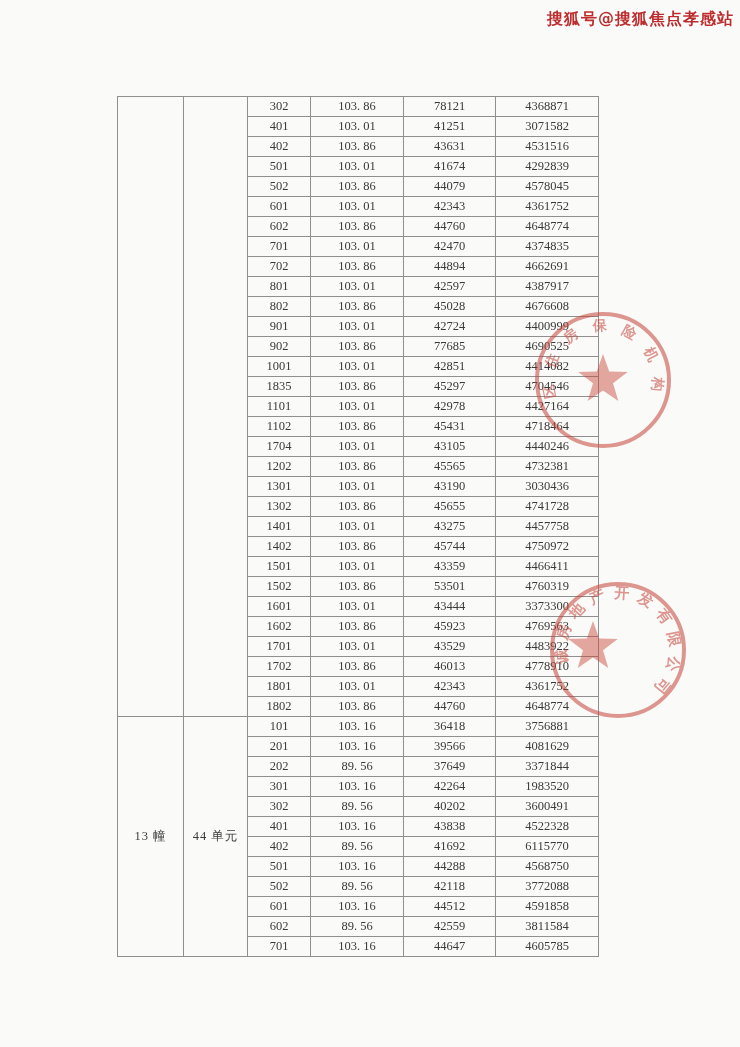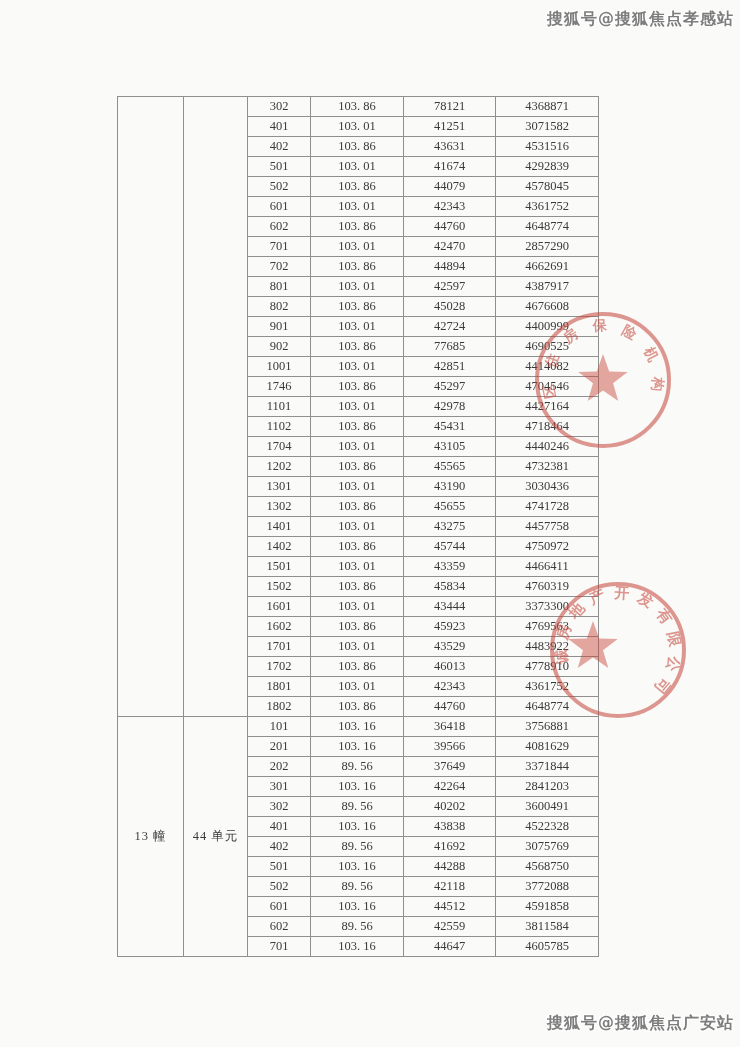--- a/index.html
+++ b/index.html
@@ -20,7 +20,7 @@
     font-weight: 700;
     font-size: 16px;
     letter-spacing: 1px;
-    color: #737373;
+    color: #b91c1c;
     text-shadow:
       -1px -1px 0 #ffffff, 1px -1px 0 #ffffff,
       -1px  1px 0 #ffffff, 1px  1px 0 #ffffff,

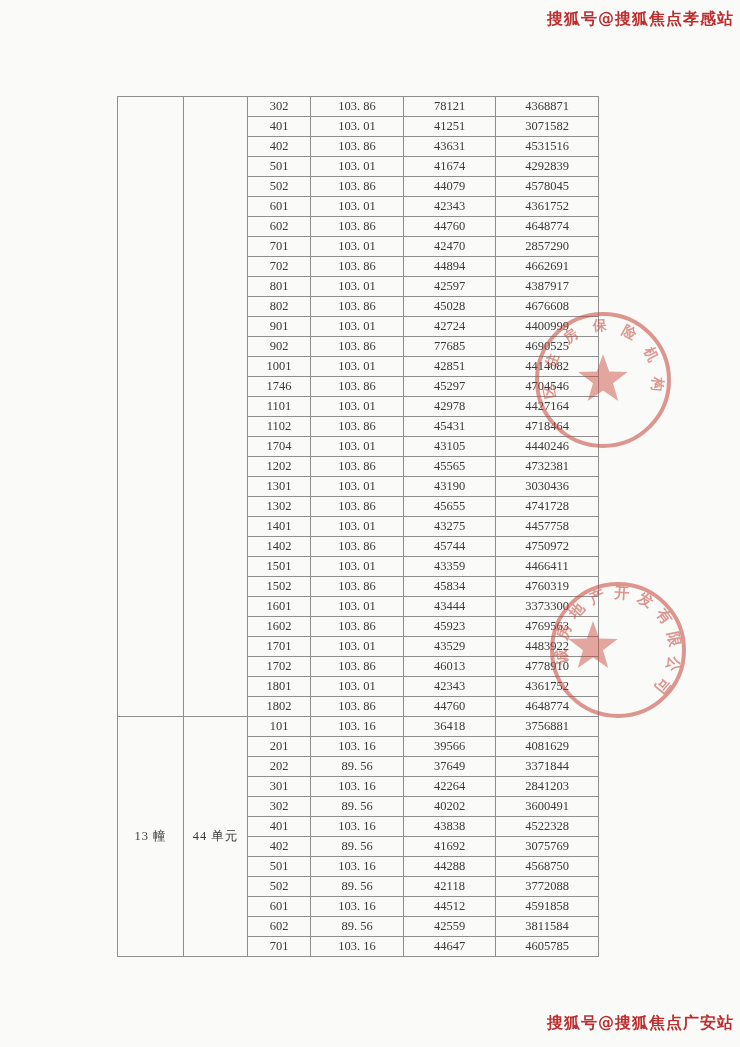--- a/index.html
+++ b/index.html
@@ -150,7 +150,7 @@
             <td>701</td>
             <td>103. 01</td>
             <td>42470</td>
-            <td>2857290</td>
+            <td>4374835</td>
           </tr>
           <tr>
             <td>702</td>

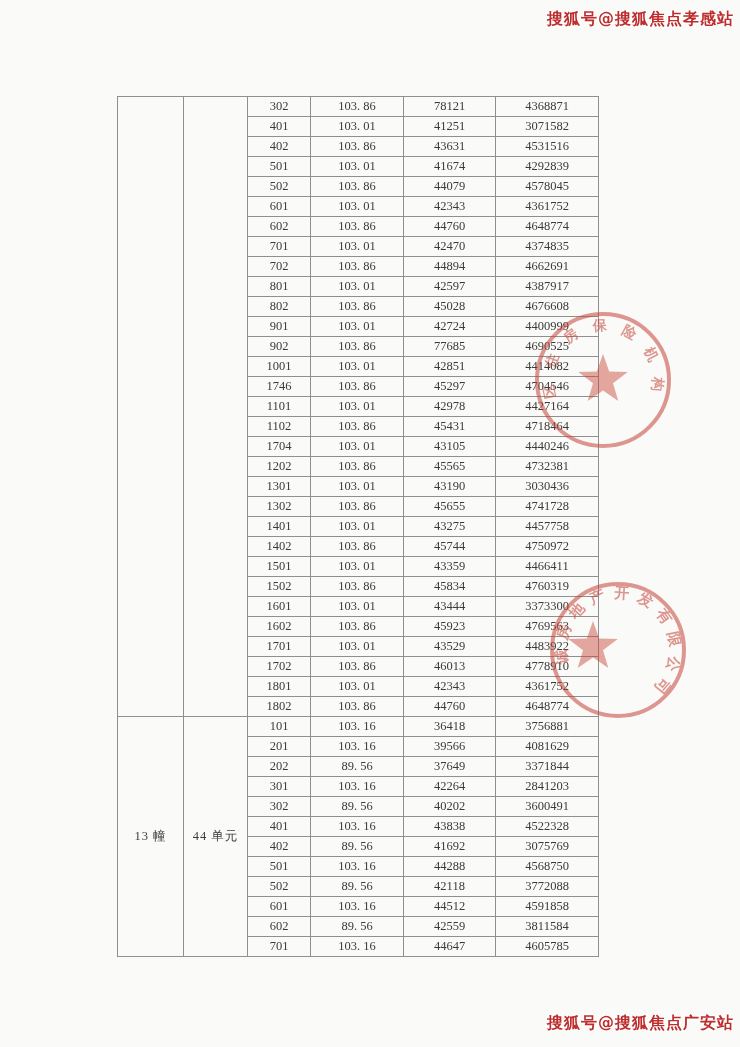--- a/index.html
+++ b/index.html
@@ -189,7 +189,7 @@
             <td>4414082</td>
           </tr>
           <tr>
-            <td>1746</td>
+            <td>1835</td>
             <td>103. 86</td>
             <td>45297</td>
             <td>4704546</td>

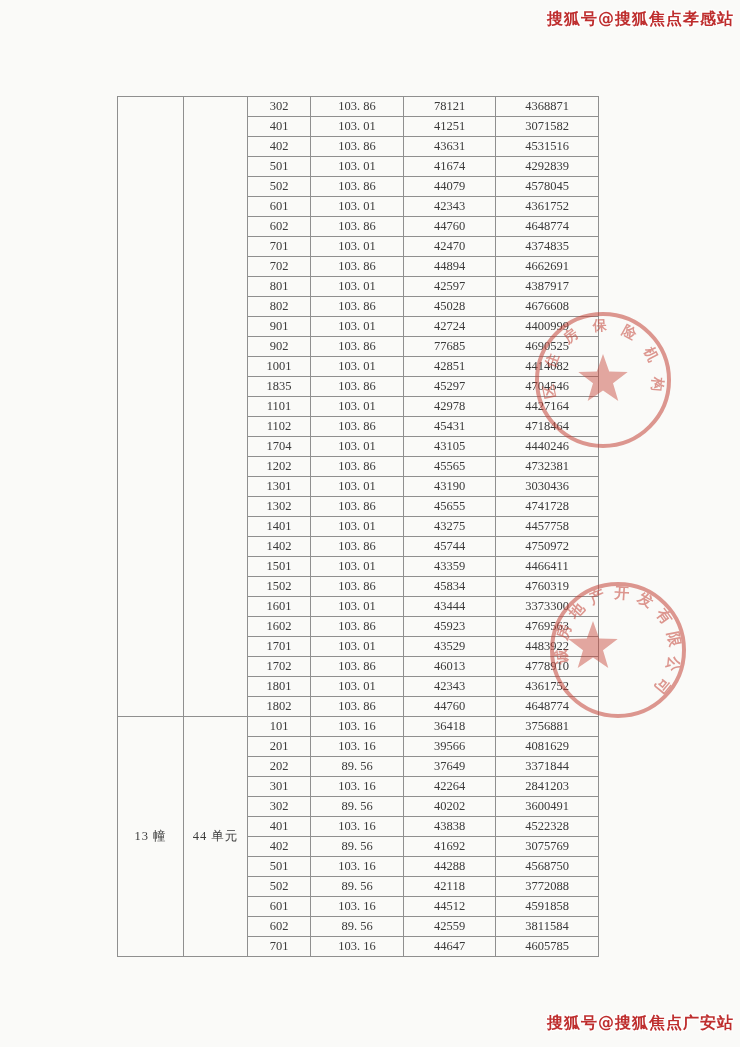--- a/index.html
+++ b/index.html
@@ -251,7 +251,7 @@
           <tr>
             <td>1502</td>
             <td>103. 86</td>
-            <td>45834</td>
+            <td>53501</td>
             <td>4760319</td>
           </tr>
           <tr>

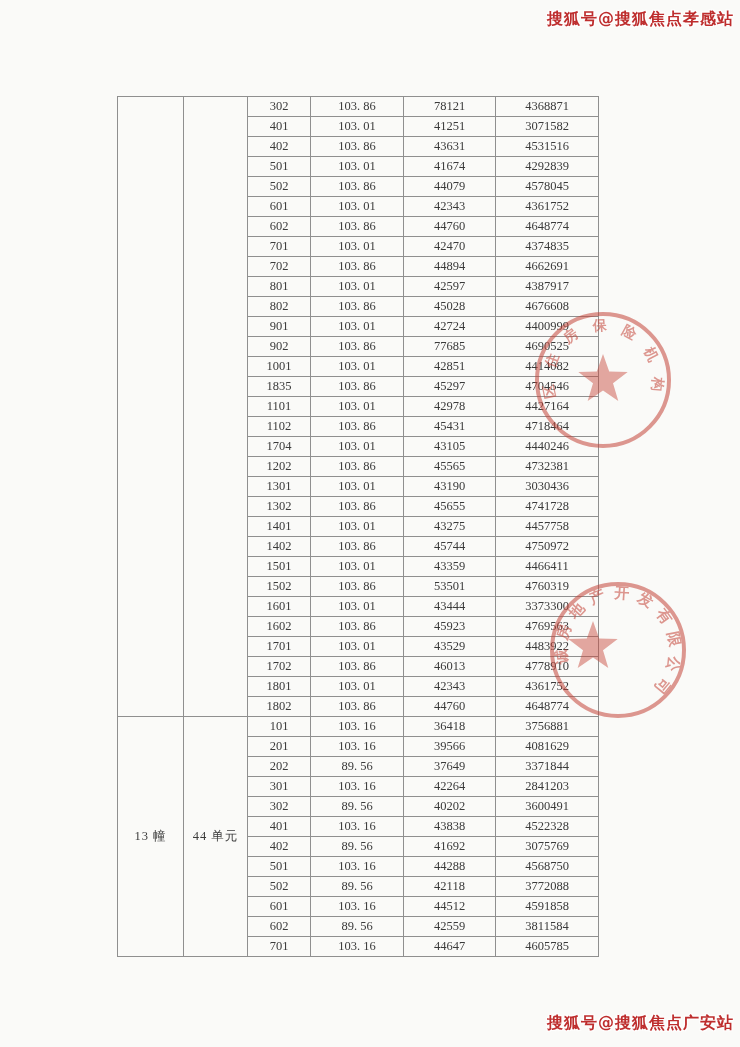--- a/index.html
+++ b/index.html
@@ -314,7 +314,7 @@
             <td>301</td>
             <td>103. 16</td>
             <td>42264</td>
-            <td>2841203</td>
+            <td>1983520</td>
           </tr>
           <tr>
             <td>302</td>

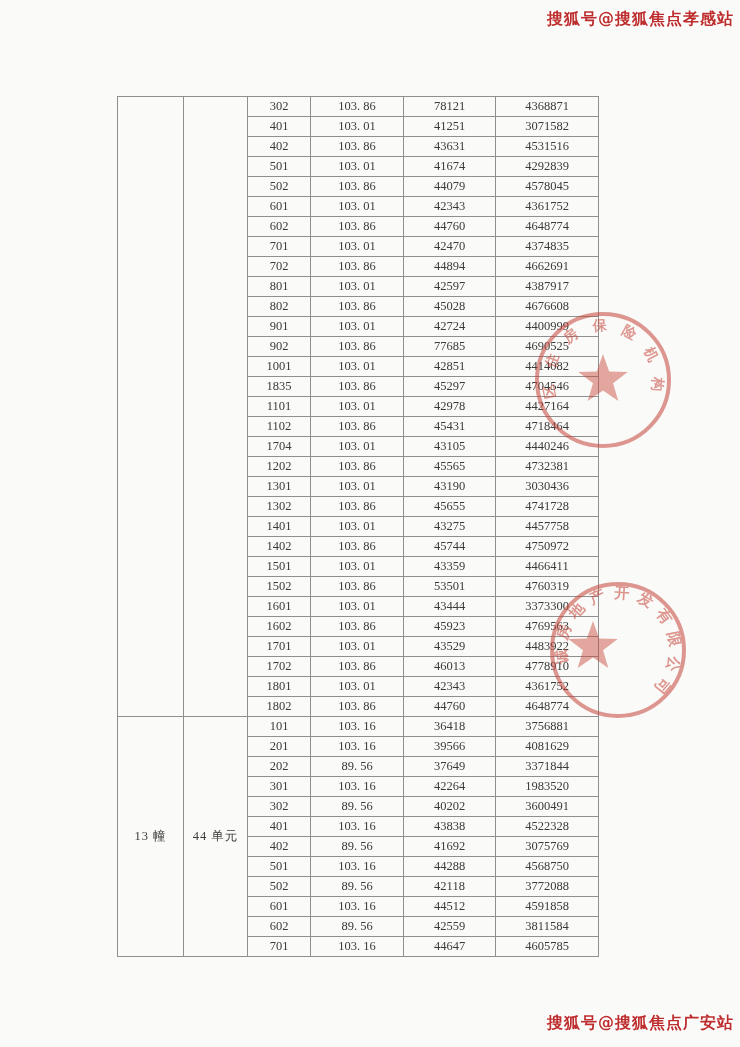--- a/index.html
+++ b/index.html
@@ -332,7 +332,7 @@
             <td>402</td>
             <td>89. 56</td>
             <td>41692</td>
-            <td>3075769</td>
+            <td>6115770</td>
           </tr>
           <tr>
             <td>501</td>

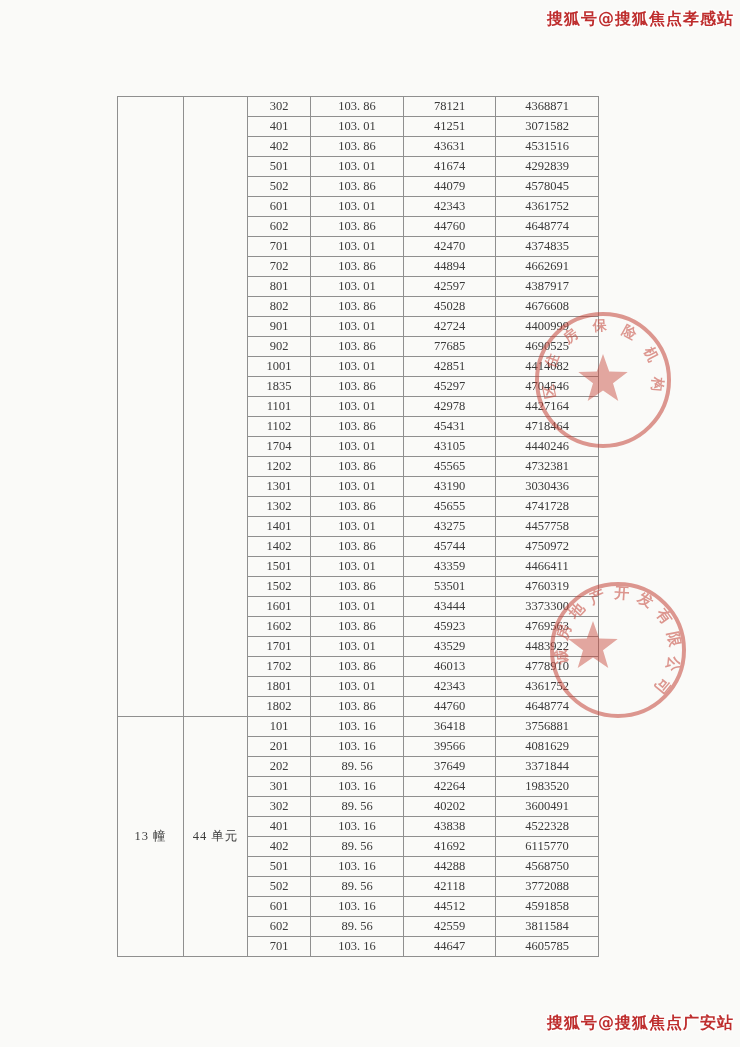--- a/index.html
+++ b/index.html
@@ -390,7 +390,6 @@
     </svg>
   </div>
 
-  <div class="watermark wm-bottom">搜狐号@搜狐焦点广安站</div>
 
 </div>
 

